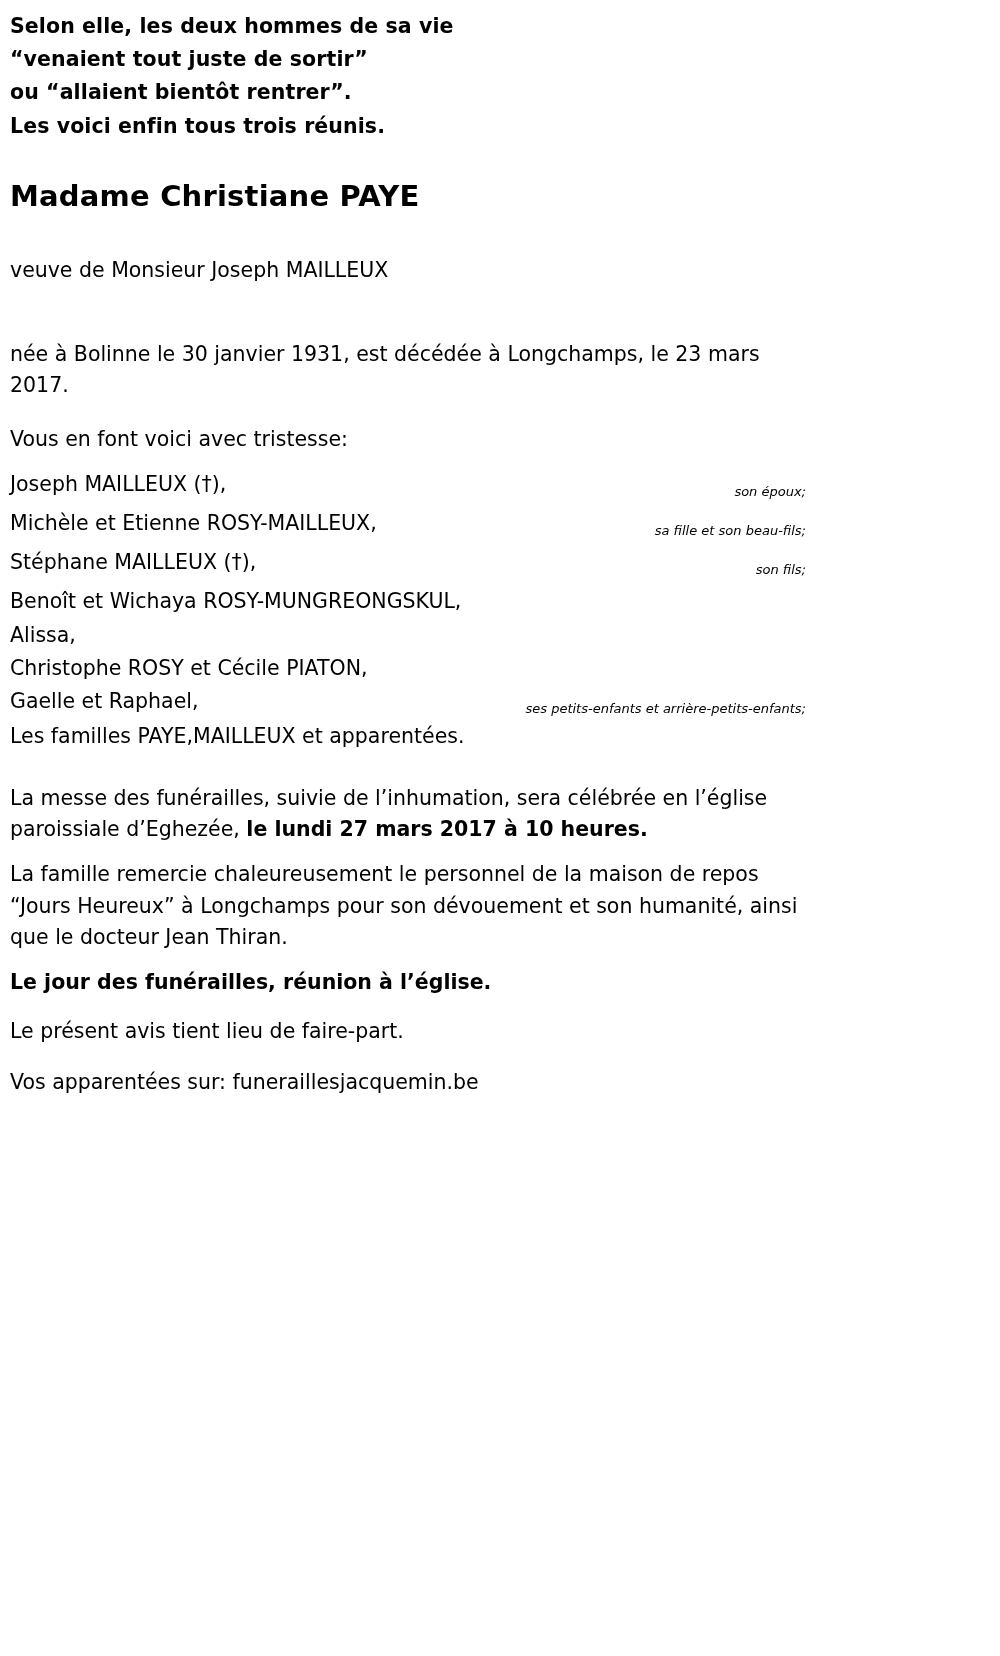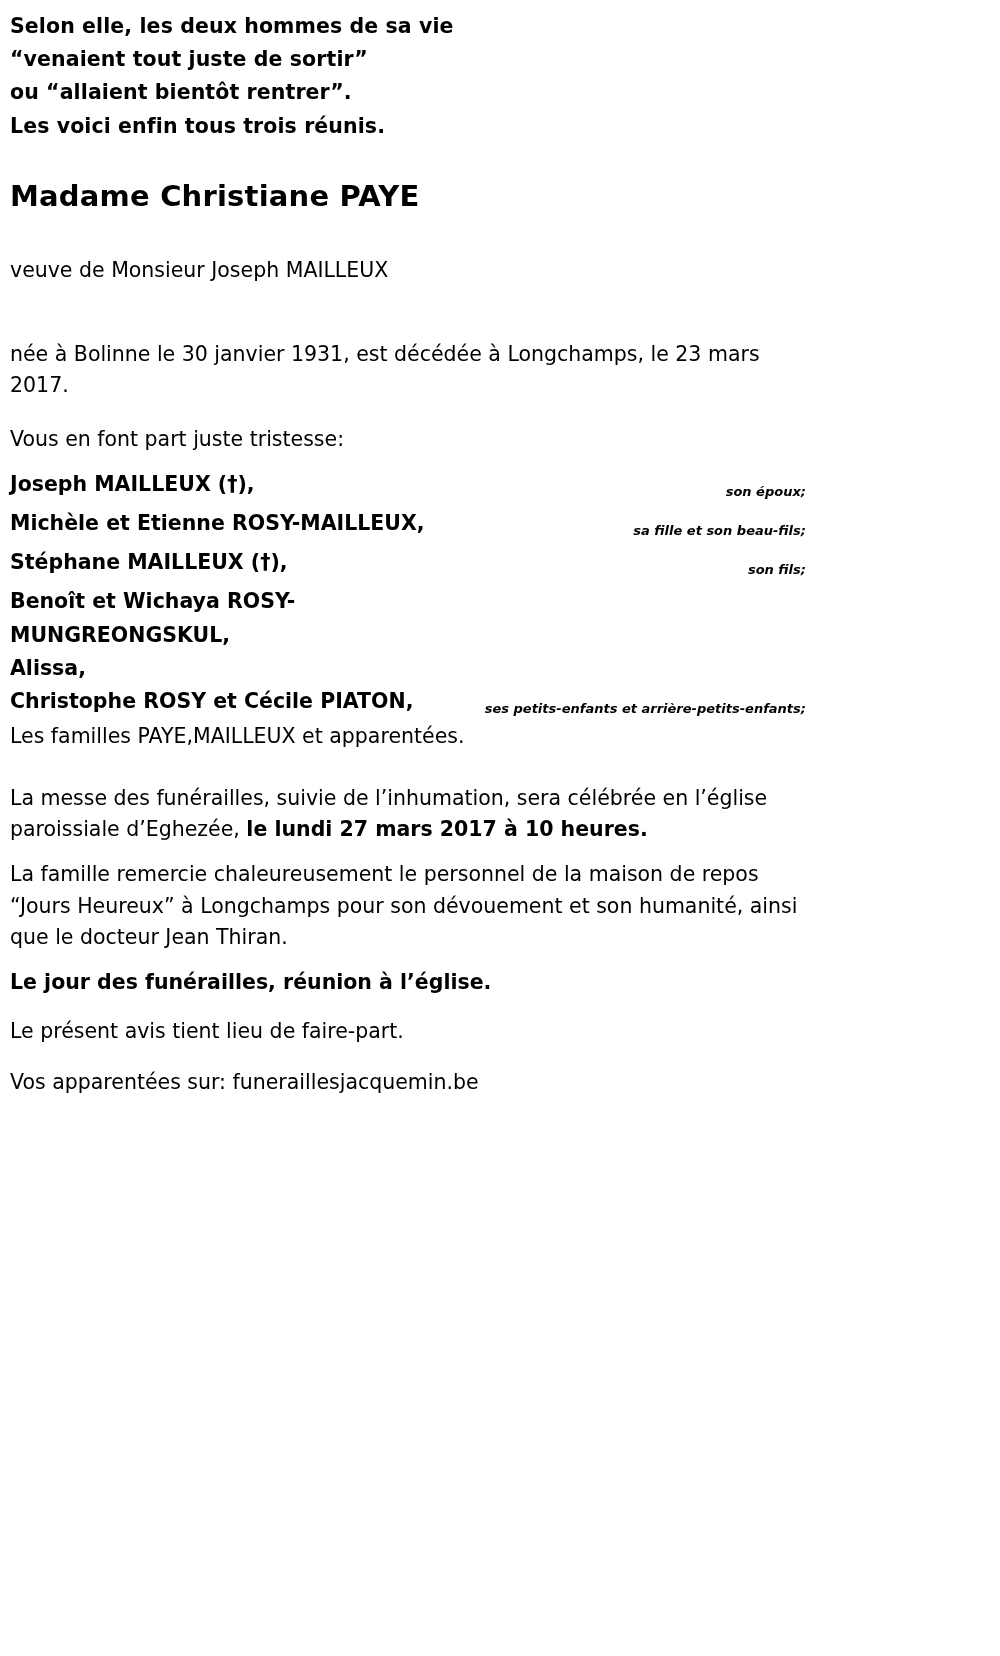--- a/index.html
+++ b/index.html
@@ -140,7 +140,7 @@
 
   <div class="normal birth-death">née à Bolinne le 30 janvier 1931, est décédée à Longchamps, le 23 mars 2017.</div>
 
-  <div class="normal announce">Vous en font part juste tristesse:</div>
+  <div class="normal announce">Vous en font voici avec tristesse:</div>
 
   <div class="relatives">
 

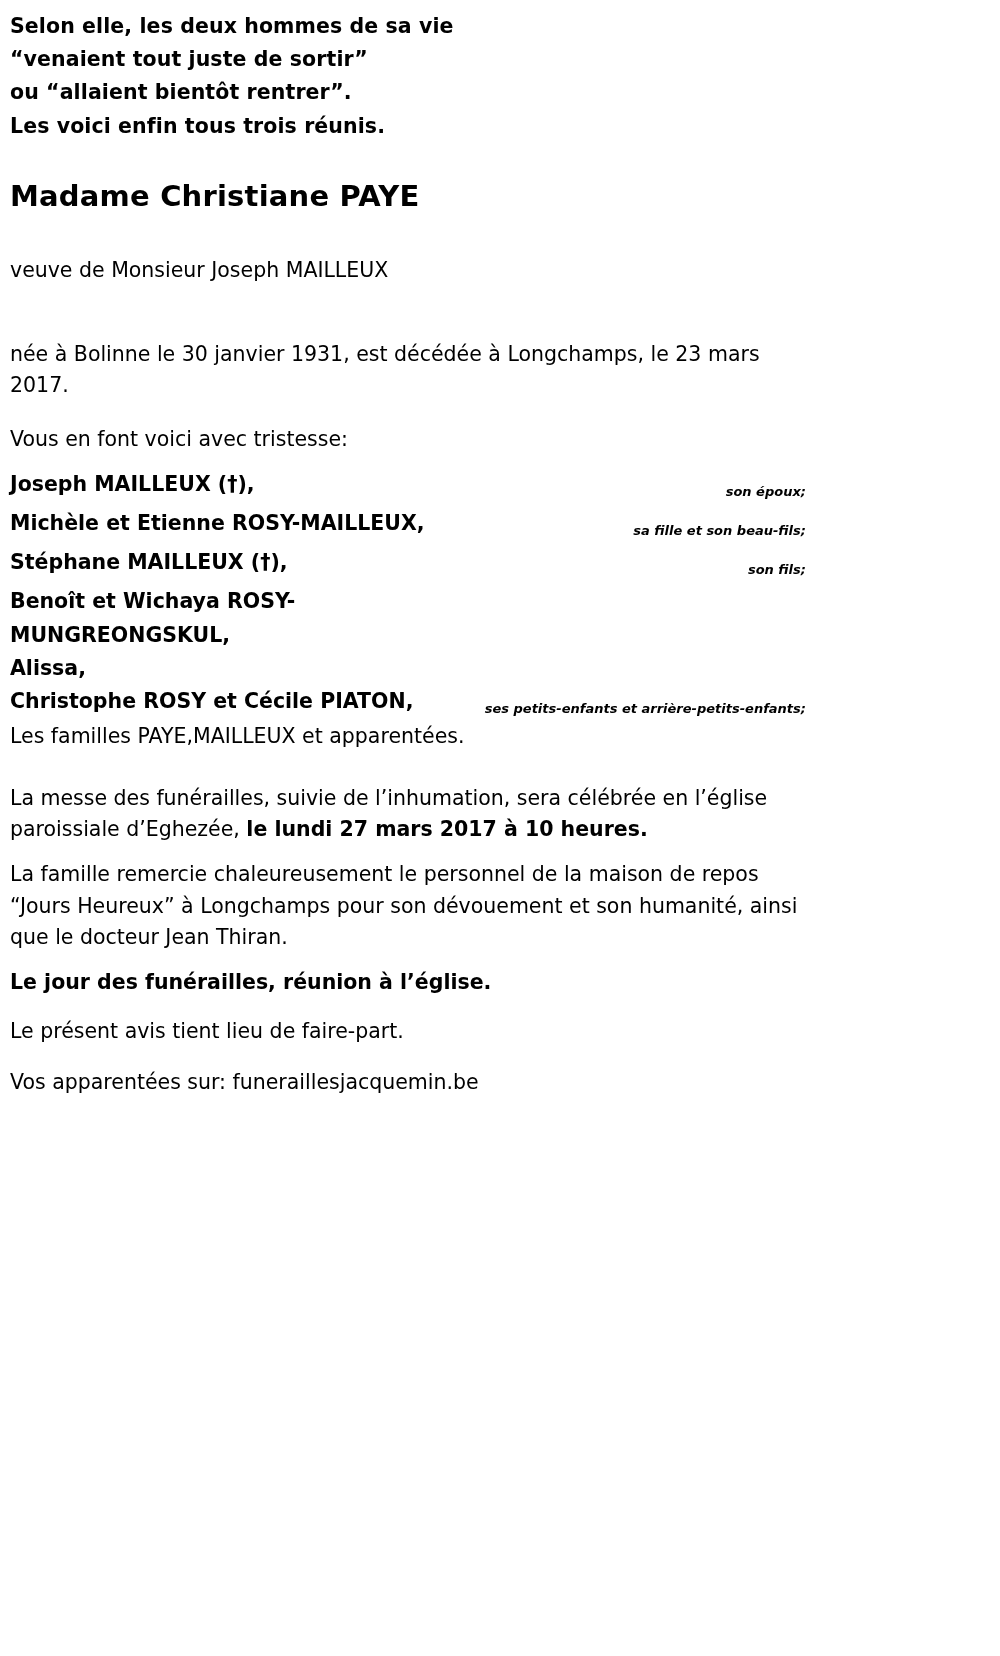--- a/index.html
+++ b/index.html
@@ -50,7 +50,6 @@
   }
   .relatives {
     margin-top: 12px;
-    font-weight: bold;
   }
   .rel-row {
     display: flex;

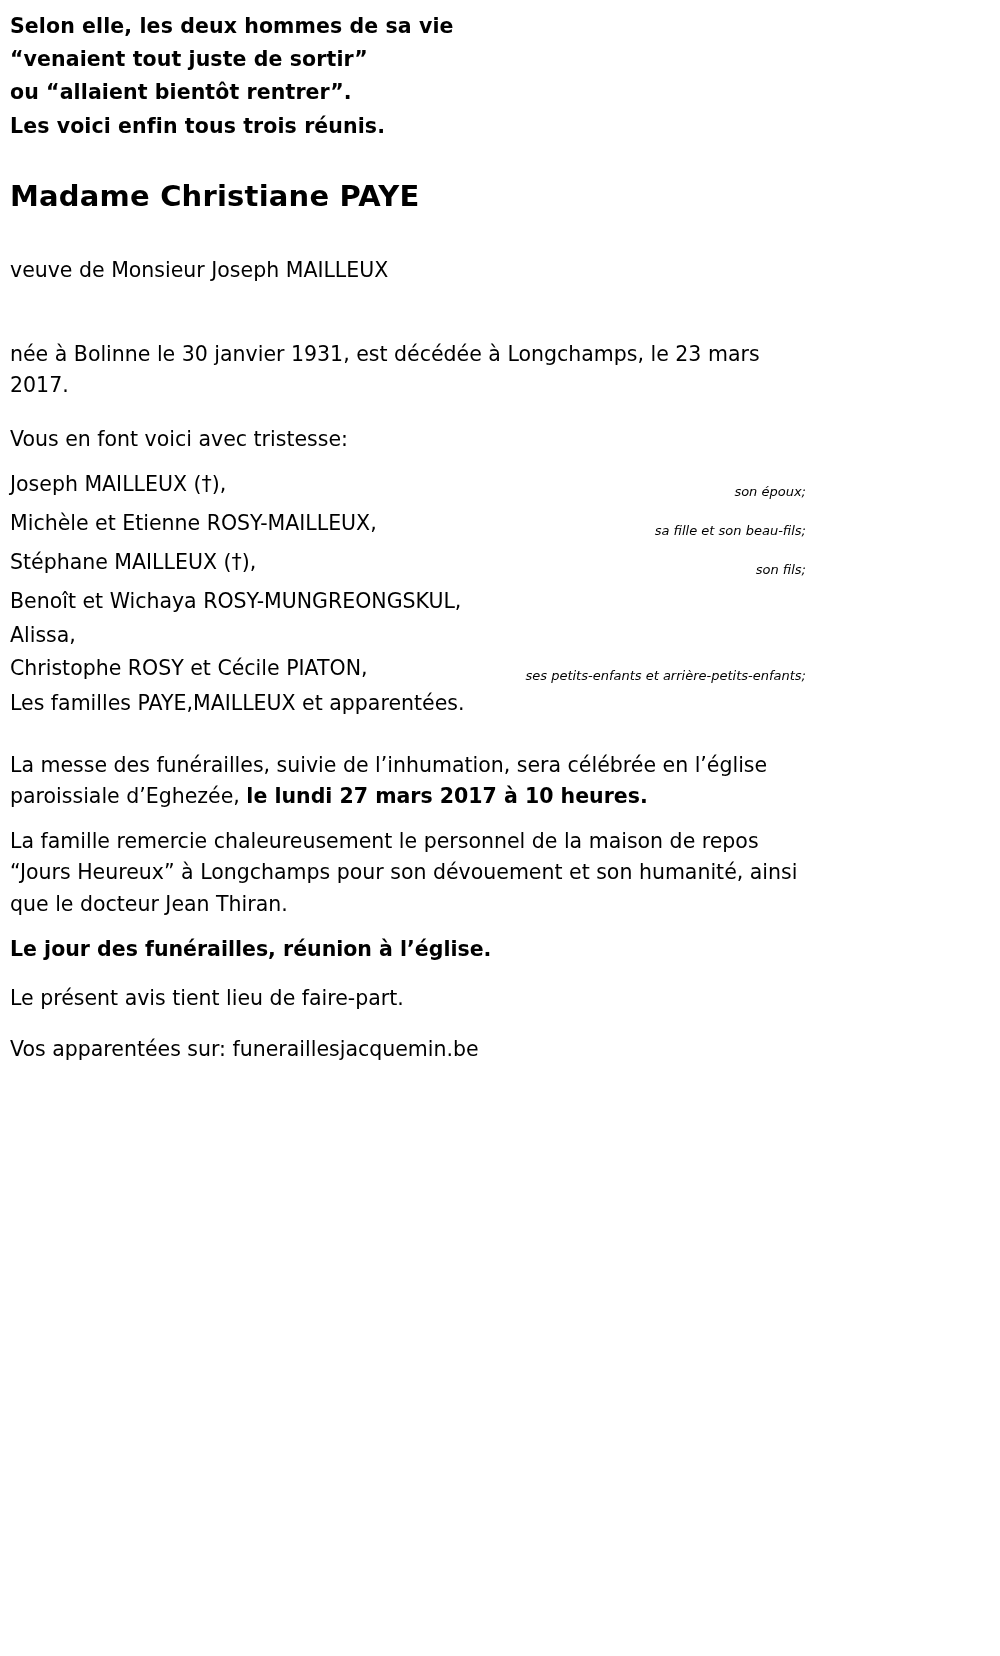--- a/index.html
+++ b/index.html
@@ -169,6 +169,7 @@
         <div>Benoît et Wichaya ROSY-MUNGREONGSKUL,</div>
         <div>Alissa,</div>
         <div>Christophe ROSY et Cécile PIATON,</div>
+        <div>Gaelle et Raphael,</div>
       </div>
       <div class="rel-right">ses petits-enfants et arrière-petits-enfants;</div>
     </div>

